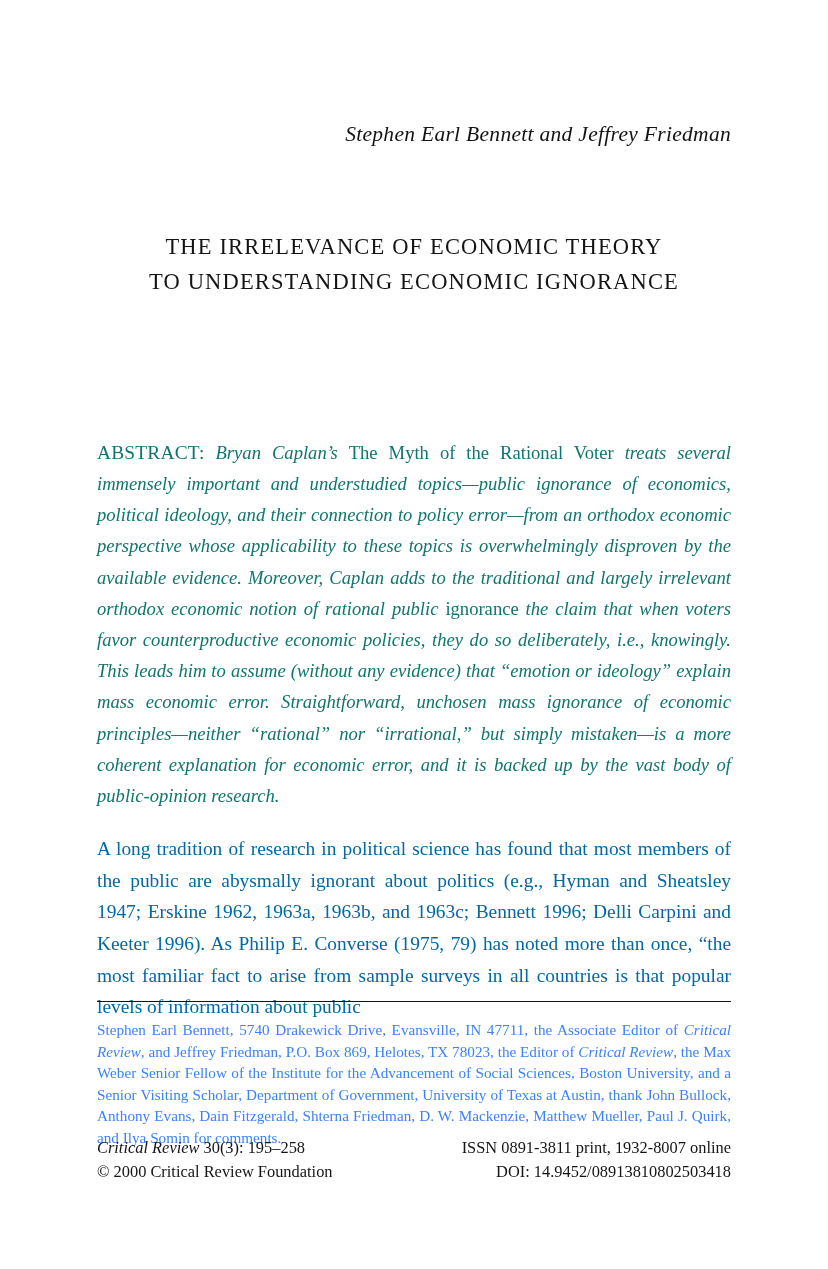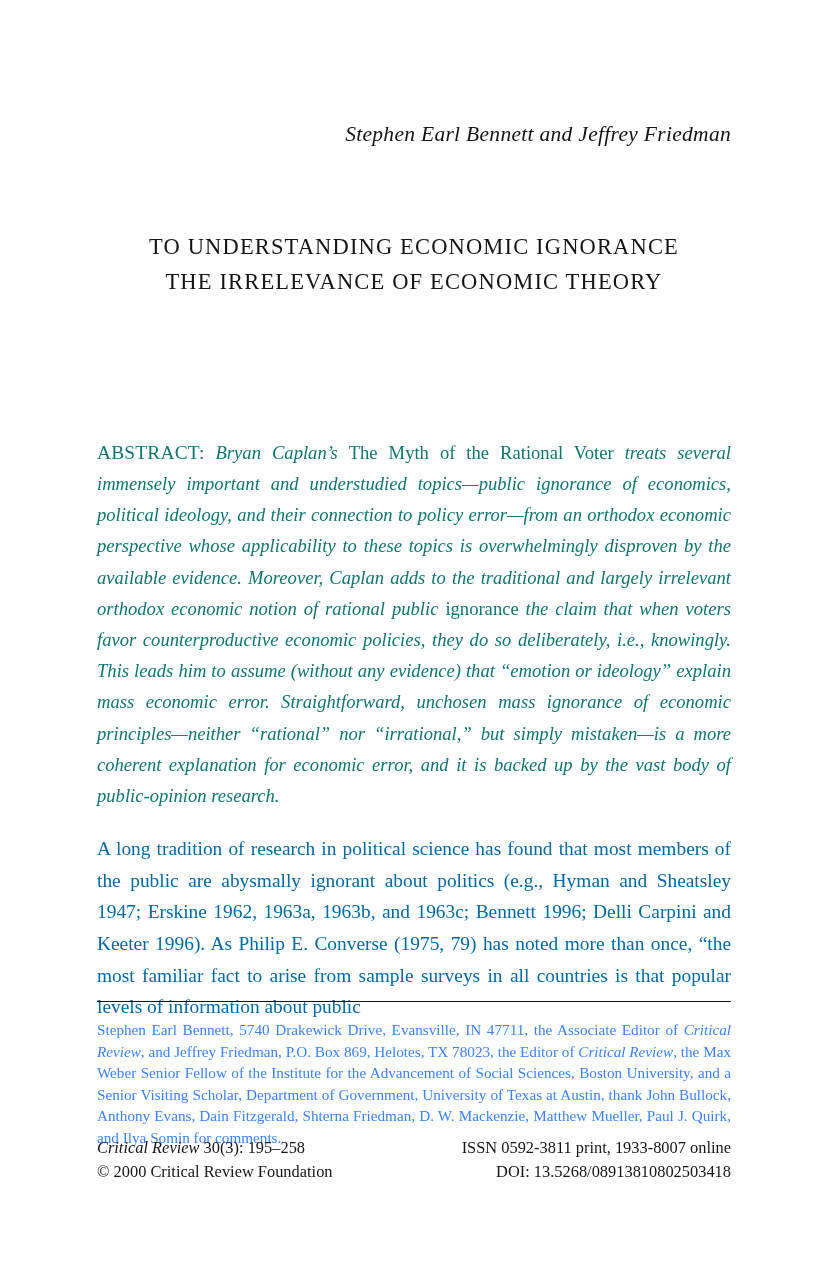--- a/index.html
+++ b/index.html
@@ -147,8 +147,8 @@
     <div class="author-line">Stephen Earl Bennett and Jeffrey Friedman</div>
 
     <div class="title-block">
+      <div class="title-line">THE IRRELEVANCE OF ECONOMIC THEORY</div>
       <div class="title-line">TO UNDERSTANDING ECONOMIC IGNORANCE</div>
-      <div class="title-line">THE IRRELEVANCE OF ECONOMIC THEORY</div>
     </div>
 
     <p class="abstract"><span class="smallcaps">ABSTRACT:</span><span> Bryan Caplan’s </span><span class="roman">The Myth of the Rational Voter</span><span> treats several immensely important and understudied topics—public ignorance of economics, political ideology, and their connection to policy error—from an orthodox economic perspective whose applicability to these topics is overwhelmingly disproven by the available evidence. Moreover, Caplan adds to the traditional and largely irrelevant orthodox economic notion of rational public </span><span class="roman">ignorance</span><span> the claim that when voters favor counterproductive economic policies, they do so deliberately, i.e., knowingly. This leads him to assume (without any evidence) that “emotion or ideology” explain mass economic error. Straightforward, unchosen mass ignorance of economic principles—neither “rational” nor “irrational,” but simply mistaken—is a more coherent explanation for economic error, and it is backed up by the vast body of public-opinion research.</span></p>

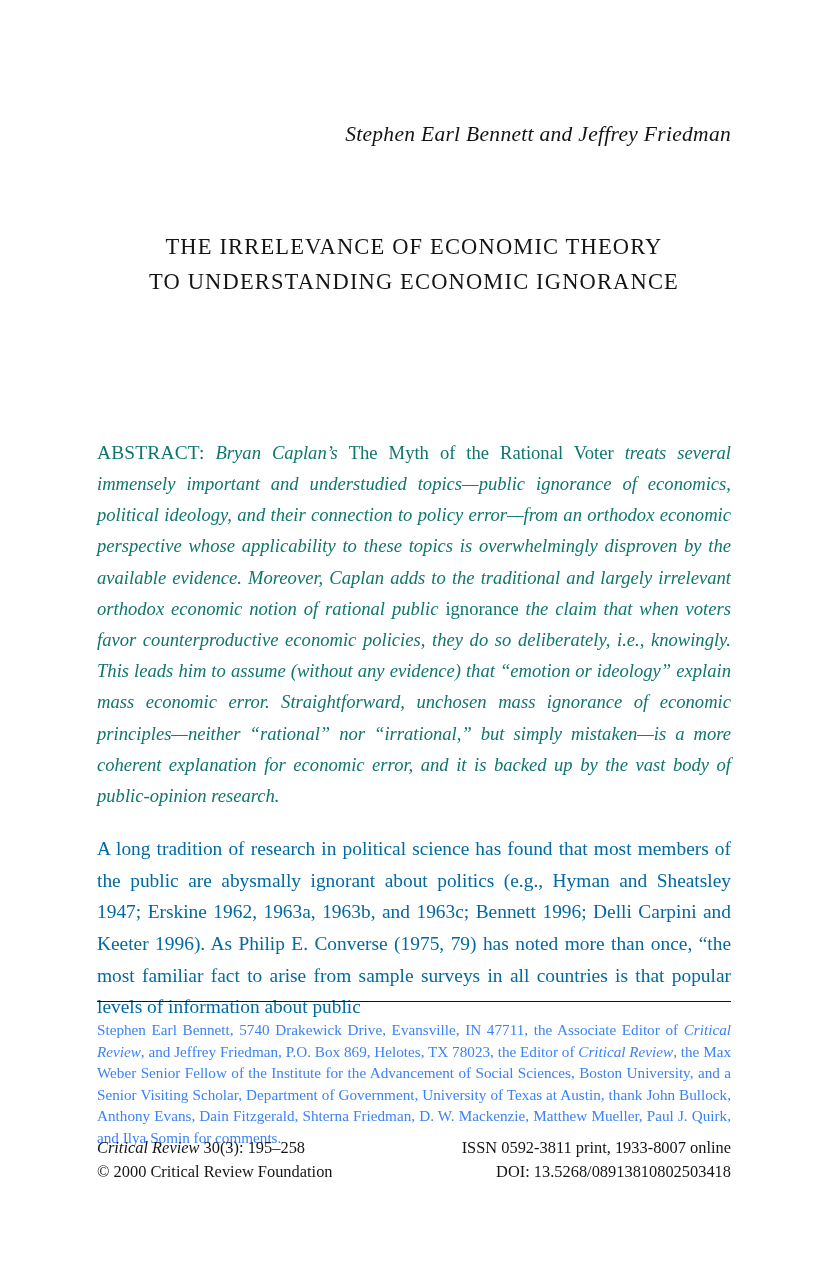--- a/index.html
+++ b/index.html
@@ -165,7 +165,7 @@
   <div class="imprint">
     <div class="imprint-row">
       <div class="imprint-left"><span class="ital">Critical Review</span><span> 30(3): 195–258</span></div>
-      <div class="imprint-right">ISSN 0592-3811 print, 1933-8007 online</div>
+      <div class="imprint-right">ISSN 0891-3811 print, 1932-8007 online</div>
     </div>
     <div class="imprint-row">
       <div class="imprint-left">© 2000 Critical Review Foundation</div>

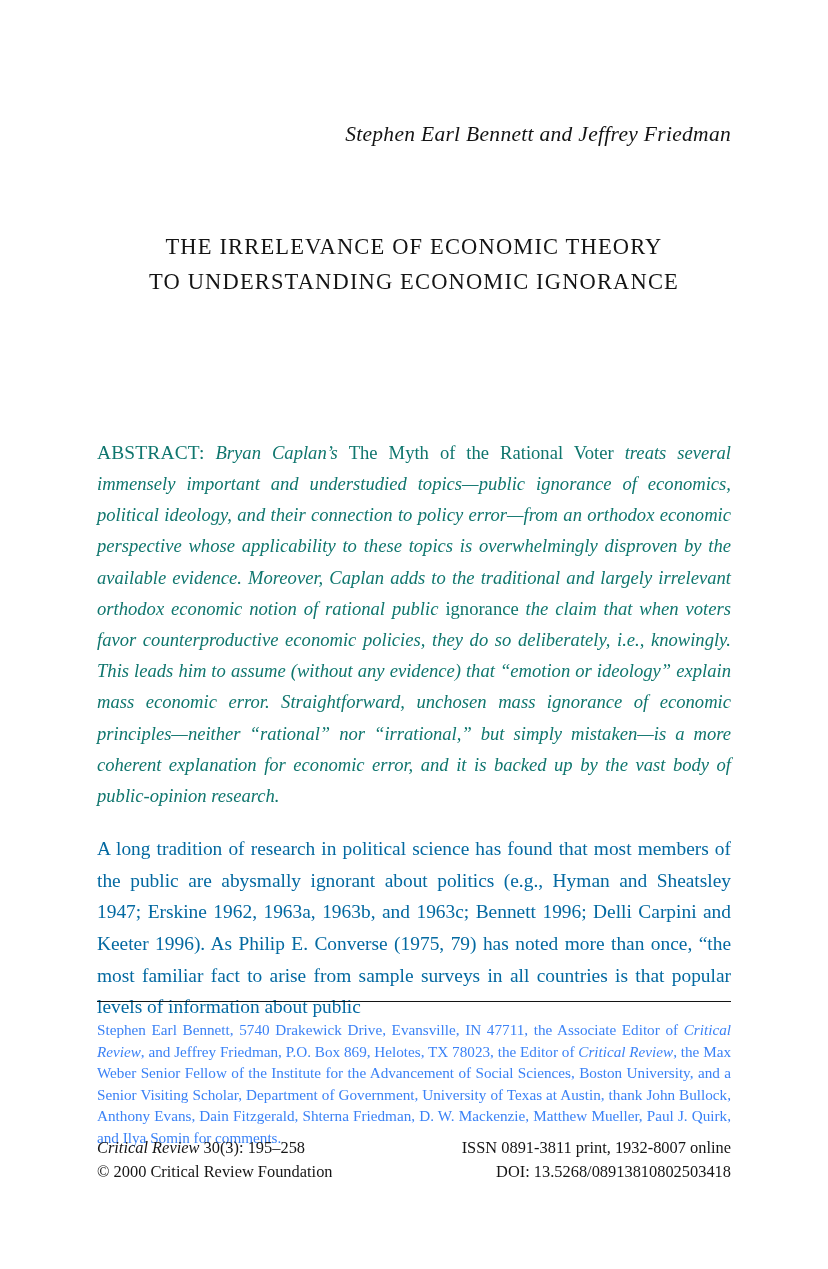--- a/index.html
+++ b/index.html
@@ -169,7 +169,7 @@
     </div>
     <div class="imprint-row">
       <div class="imprint-left">© 2000 Critical Review Foundation</div>
-      <div class="imprint-right">DOI: 13.5268/08913810802503418</div>
+      <div class="imprint-right">DOI: 14.9452/08913810802503418</div>
     </div>
   </div>
 

